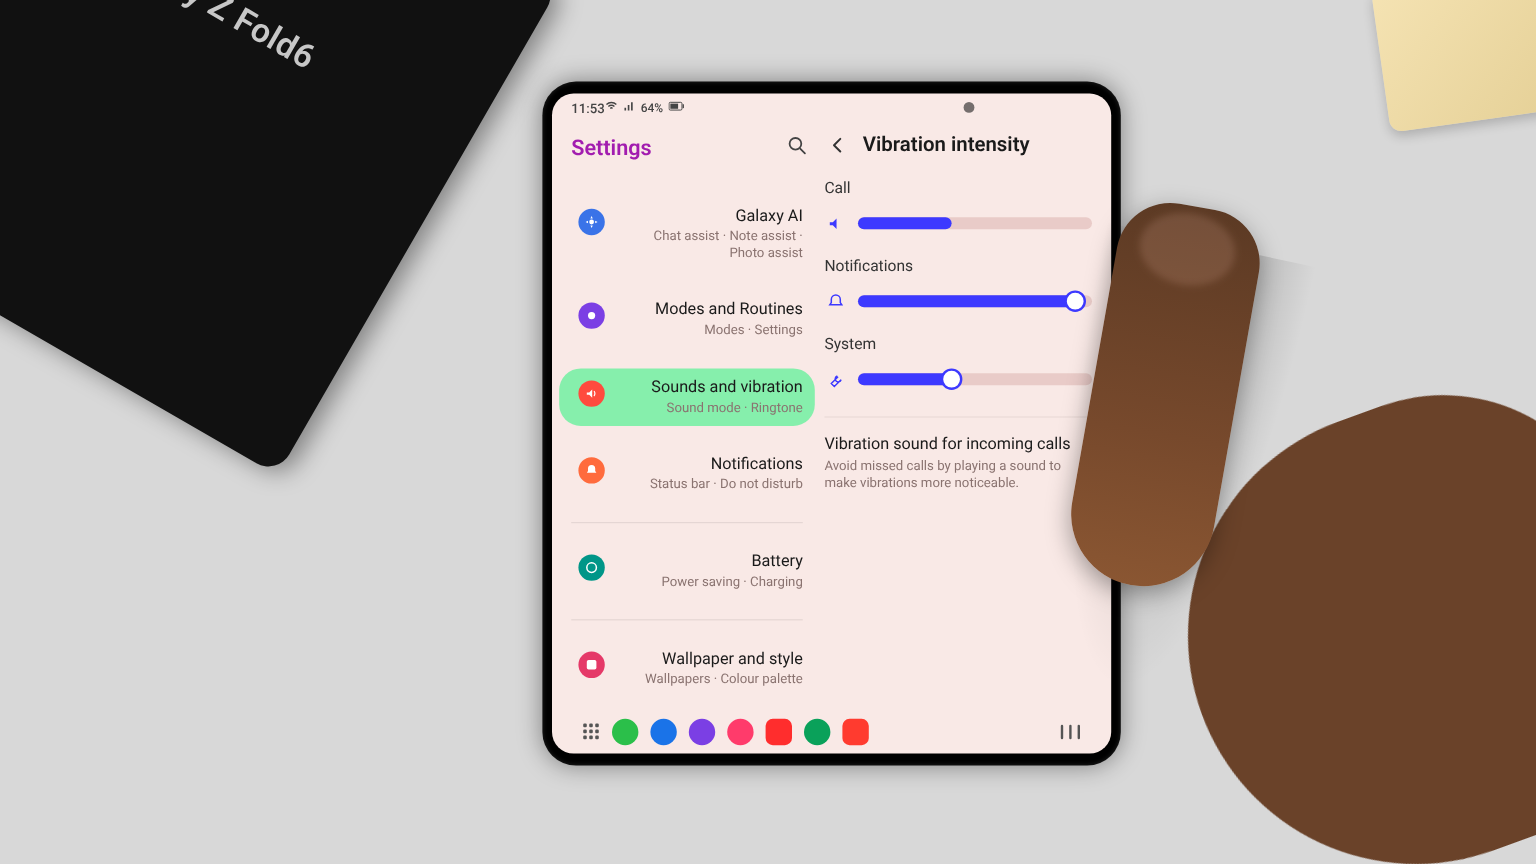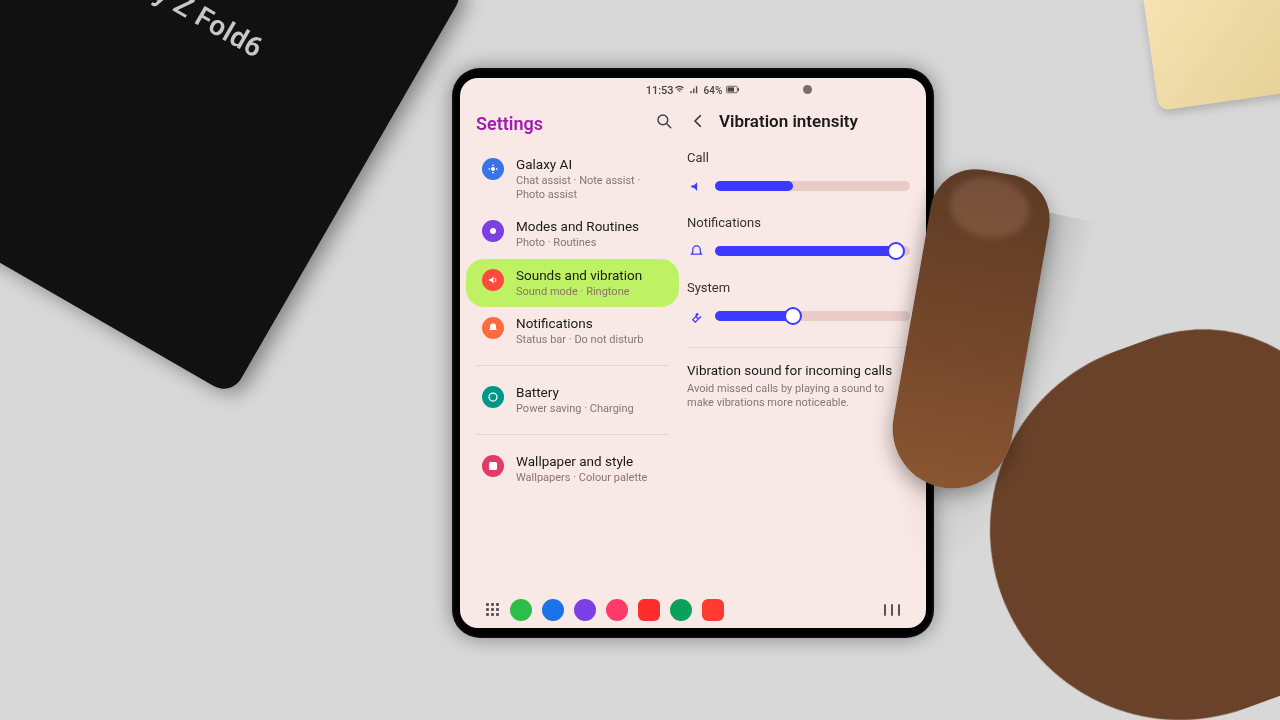--- a/index.html
+++ b/index.html
@@ -13,7 +13,7 @@
   .device { position: absolute; left: 452px; top: 68px; width: 482px; height: 570px; background: #000; border-radius: 28px; padding: 10px 8px; box-shadow: 0 0 20px rgba(0,0,0,.4), inset 0 0 4px rgba(255,255,255,.15); }
   .screen { width: 100%; height: 100%; background: #f9e9e6; border-radius: 18px; display: flex; flex-direction: column; overflow: hidden; position: relative; }
 
-  .statusbar { height: 22px; display: flex; align-items: center; justify-content: center; padding: 2px 16px 0; font-size: 11px; color: #444; font-weight: 500; }
+  .statusbar { height: 22px; display: flex; align-items: center; justify-content: flex-start; padding: 2px 16px 0; font-size: 11px; color: #444; font-weight: 500; }
   .sb-right { display: flex; gap: 4px; align-items: center; font-size: 10px; }
   .sb-icon { display: inline-block; }
 

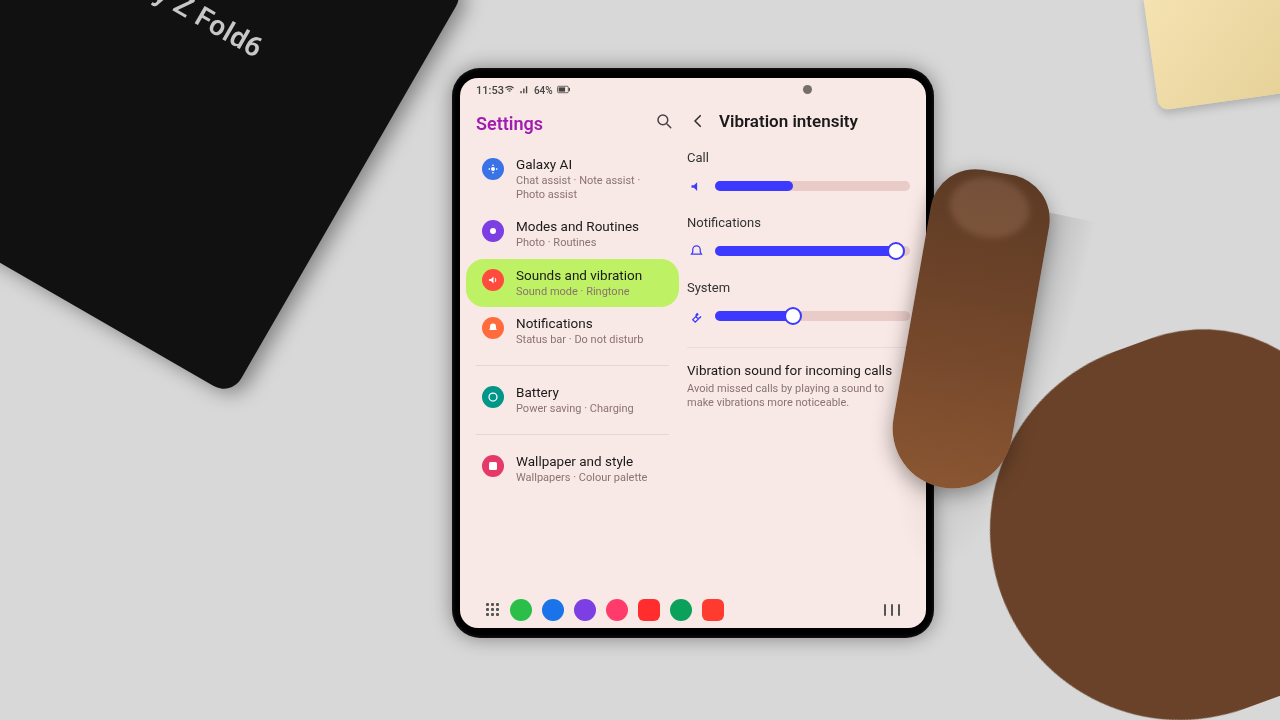--- a/index.html
+++ b/index.html
@@ -27,7 +27,7 @@
   .left-title { font-size: 18px; font-weight: 650; color: #a21caf; }
   .search-icon svg { width: 18px; height: 18px; stroke: #444; }
 
-  .settings-item { display: flex; gap: 12px; padding: 8px 10px 8px 16px; align-items: flex-start; border-radius: 18px; margin: 0 6px; }
+  .settings-item { display: flex; gap: 12px; padding: 8px 10px 8px 16px; align-items: flex-start; border-radius: 18px; margin: 16px 6px; text-align: right; }
   .settings-item.selected { background: #bef264; }
   .s-icon { width: 22px; height: 22px; border-radius: 50%; flex-shrink: 0; display: flex; align-items: center; justify-content: center; margin-top: 2px; }
   .s-icon svg, .s-icon span { color: #fff; width: 12px; height: 12px; font-size: 11px; }

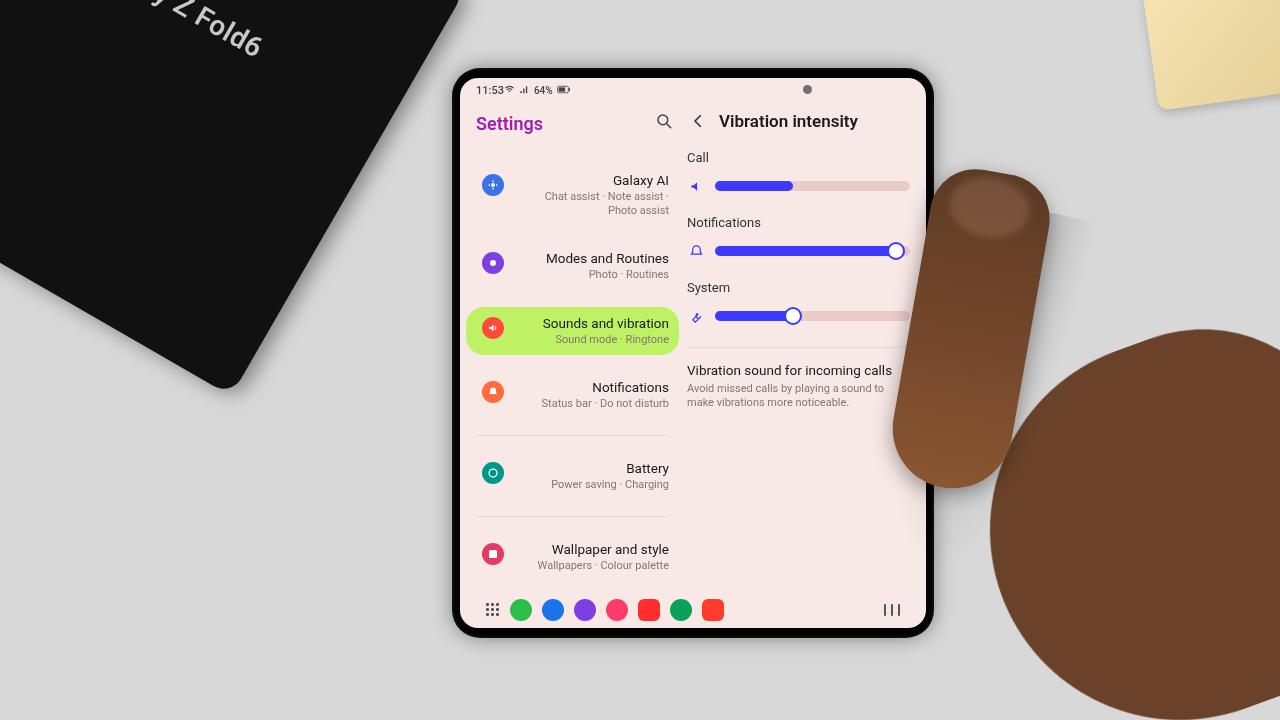--- a/index.html
+++ b/index.html
@@ -145,7 +145,7 @@
               </div>
     <div class="s-text">
       <div class="s-title">Modes and Routines</div>
-      <div class="s-sub">Photo · Routines</div>
+      <div class="s-sub">Modes · Settings</div>
     </div>
             </div>
             <div class="settings-item selected">

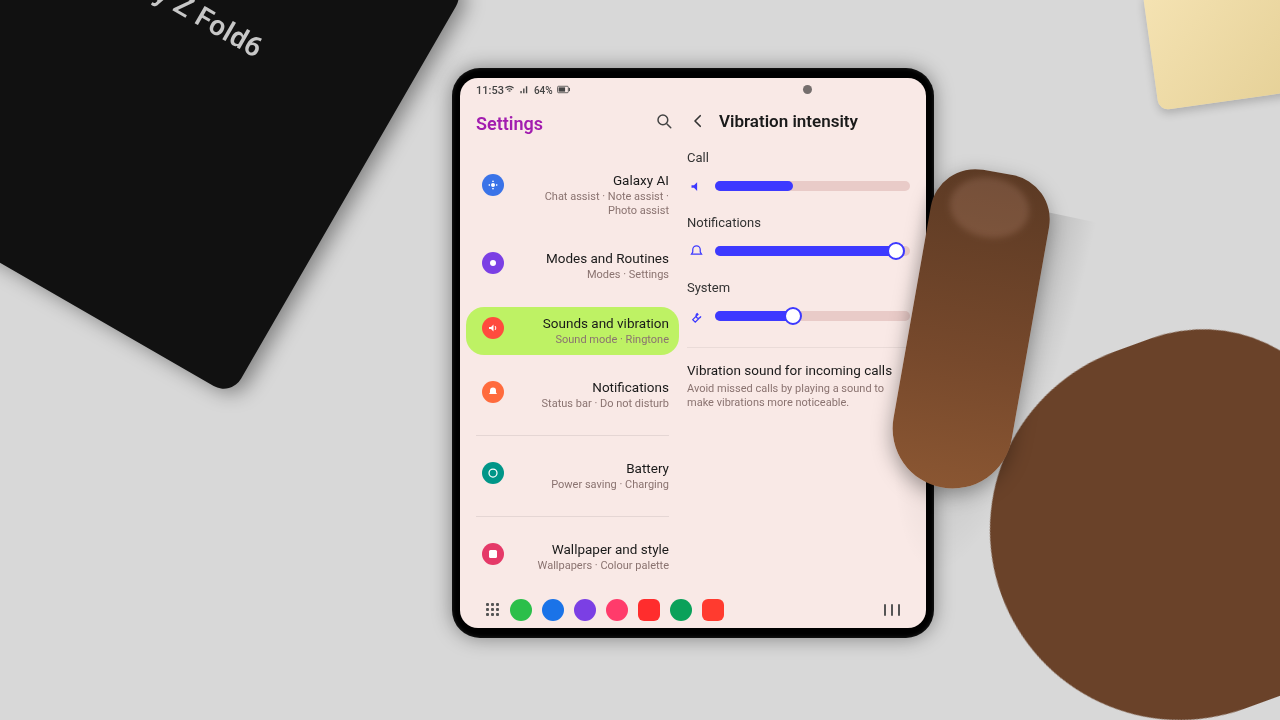--- a/index.html
+++ b/index.html
@@ -28,7 +28,7 @@
   .search-icon svg { width: 18px; height: 18px; stroke: #444; }
 
   .settings-item { display: flex; gap: 12px; padding: 8px 10px 8px 16px; align-items: flex-start; border-radius: 18px; margin: 16px 6px; text-align: right; }
-  .settings-item.selected { background: #bef264; }
+  .settings-item.selected { background: #86efac; }
   .s-icon { width: 22px; height: 22px; border-radius: 50%; flex-shrink: 0; display: flex; align-items: center; justify-content: center; margin-top: 2px; }
   .s-icon svg, .s-icon span { color: #fff; width: 12px; height: 12px; font-size: 11px; }
   .s-text { flex: 1; }

